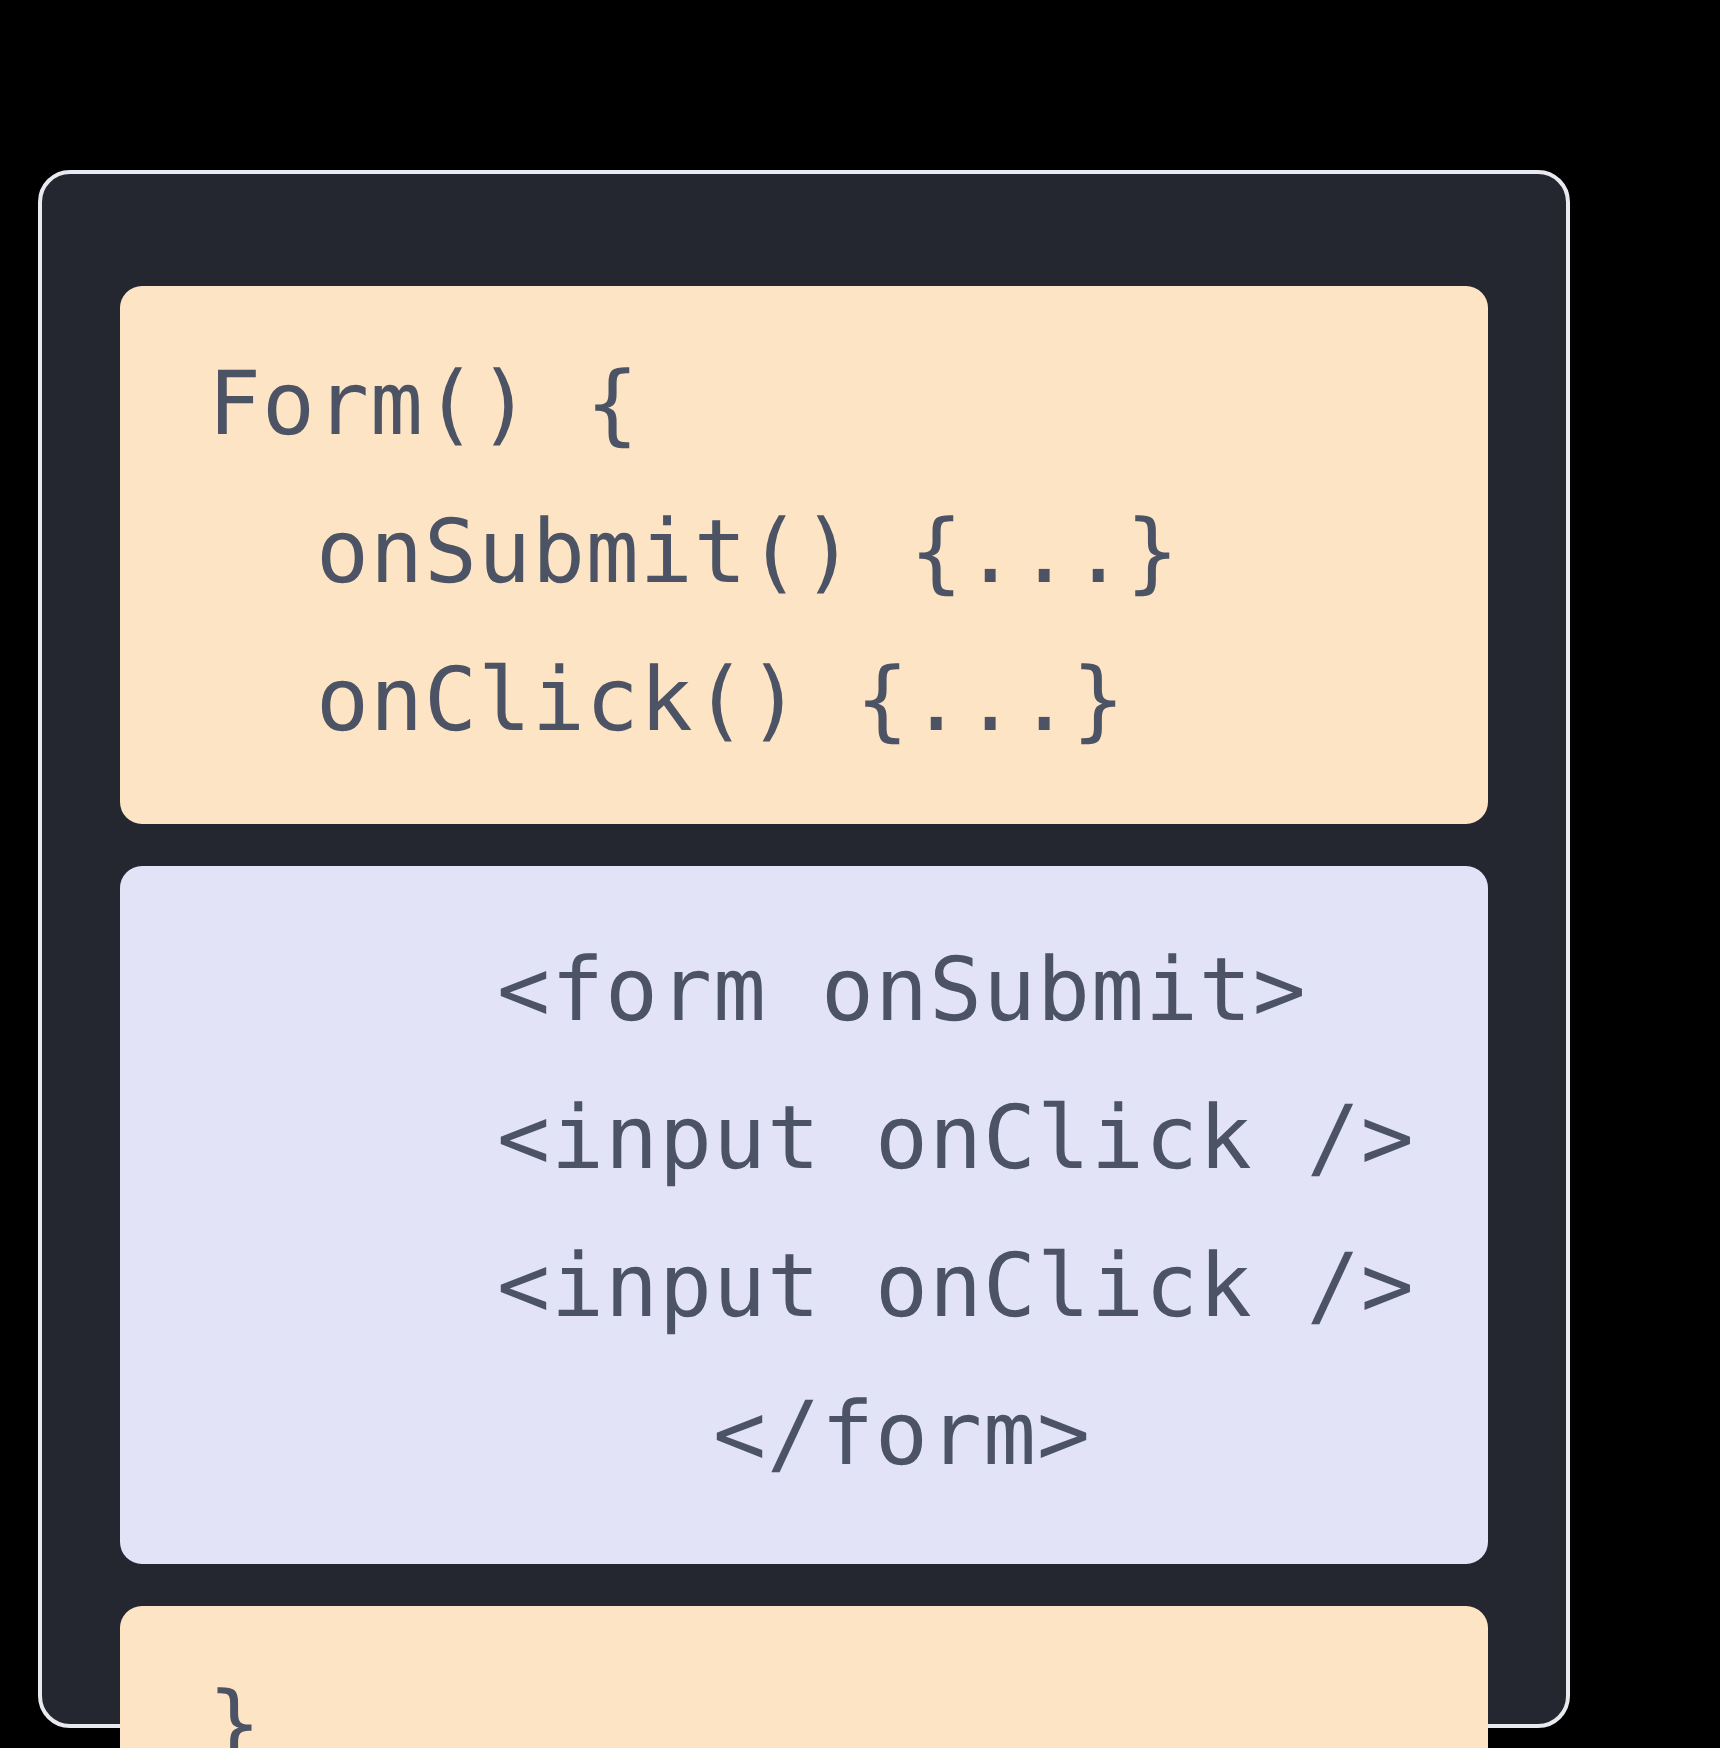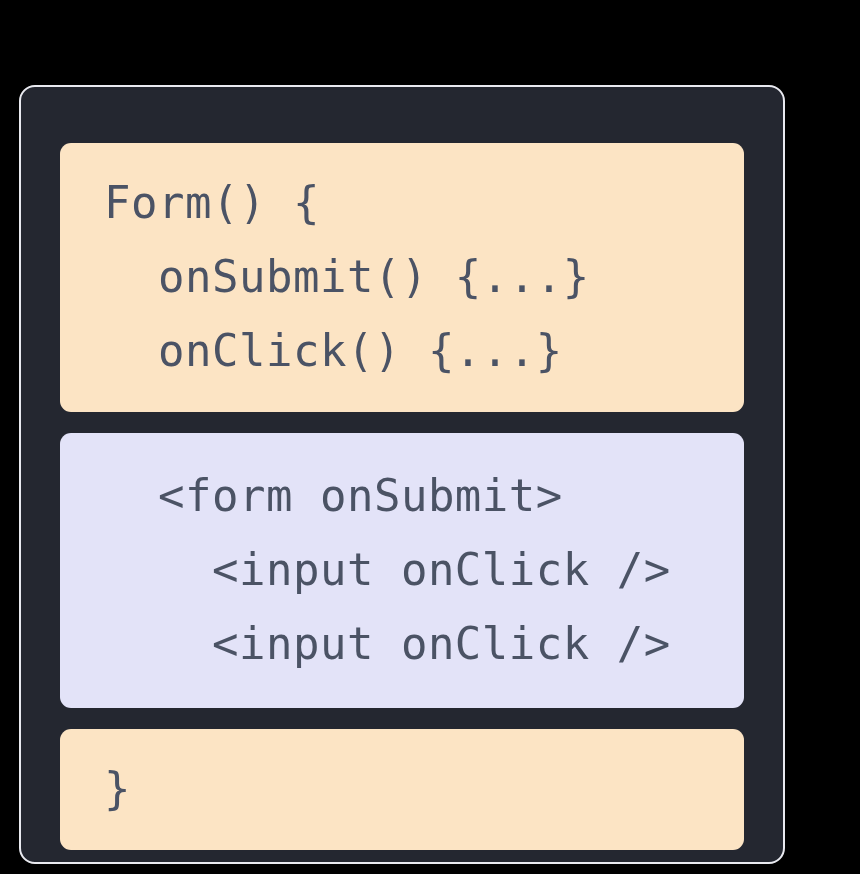--- a/index.html
+++ b/index.html
@@ -59,6 +59,7 @@
   }
   .seg-middle {
     padding: 26px 0 27px 0;
+    align-items: center;
   }
   .seg-bottom {
     padding: 23px 0 24px 0;

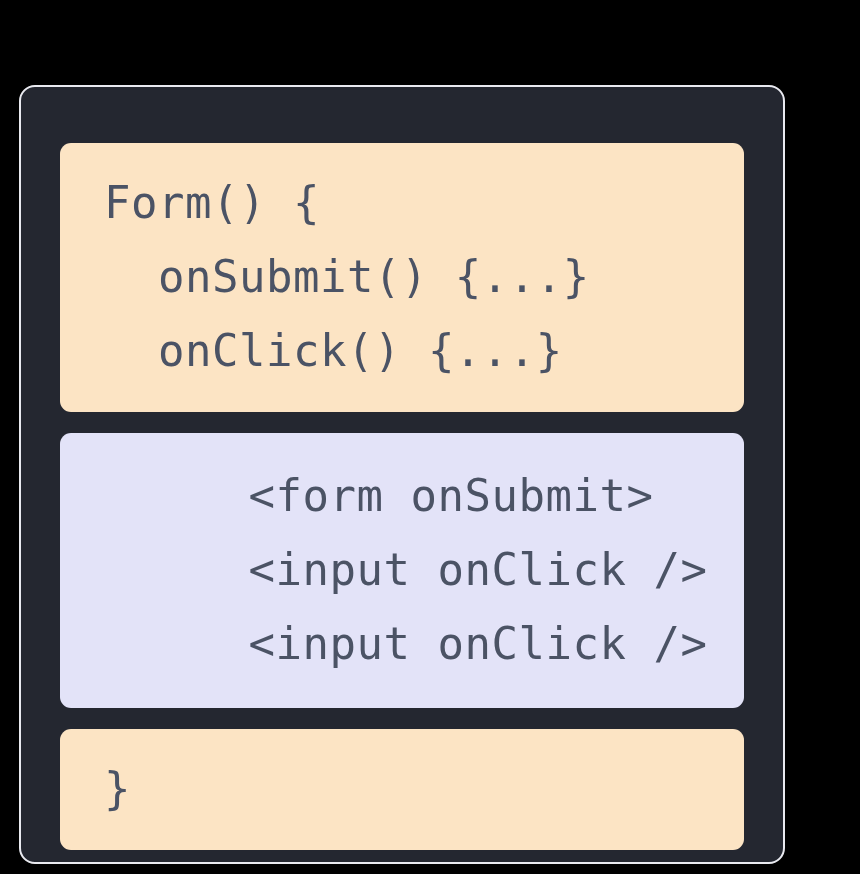--- a/index.html
+++ b/index.html
@@ -93,6 +93,7 @@
       <span class="code-line">  &lt;form onSubmit&gt;</span>
       <span class="code-line">    &lt;input onClick /&gt;</span>
       <span class="code-line">    &lt;input onClick /&gt;</span>
+      <span class="code-line">  &lt;/form&gt;</span>
     </div>
 
     <div class="seg seg-component seg-bottom">

